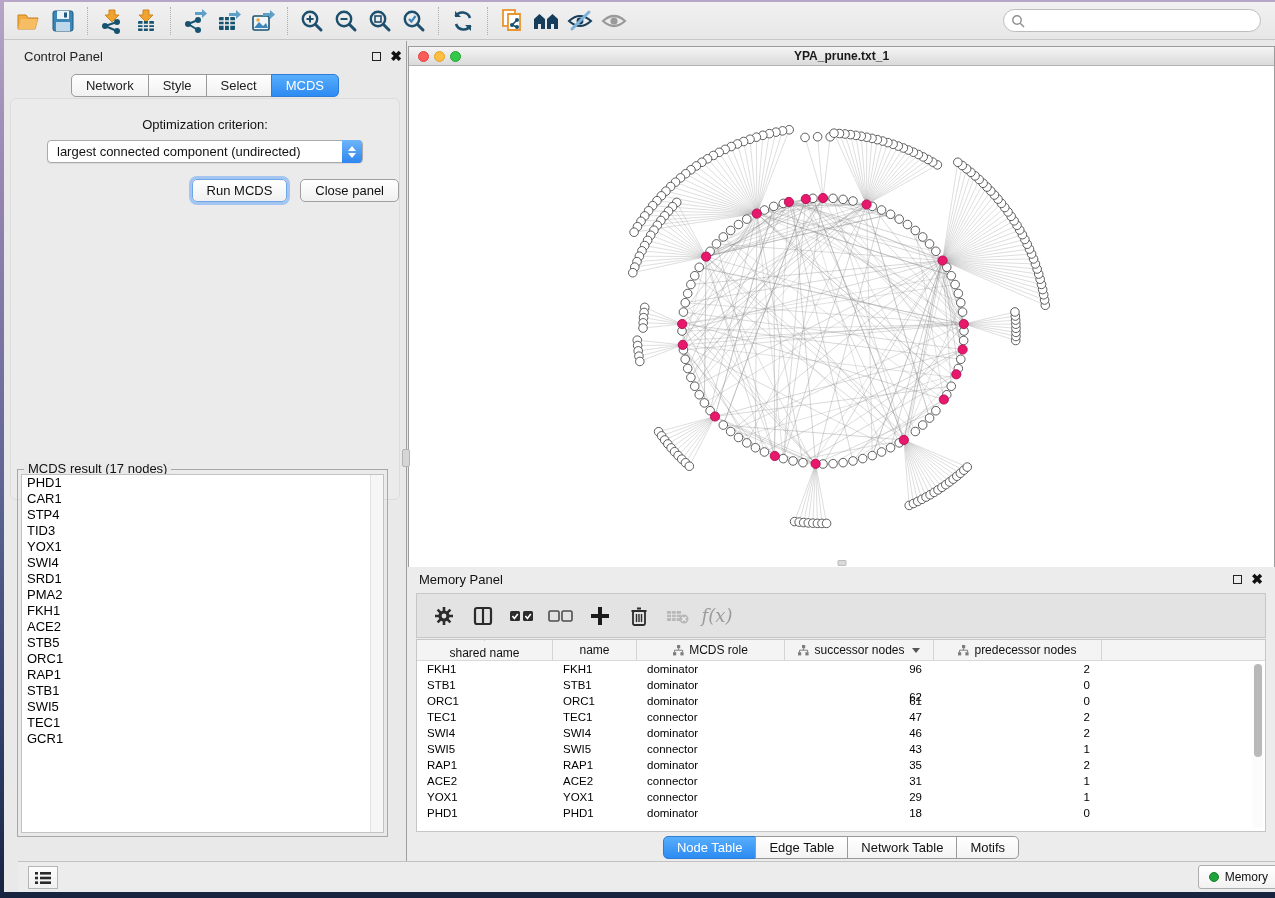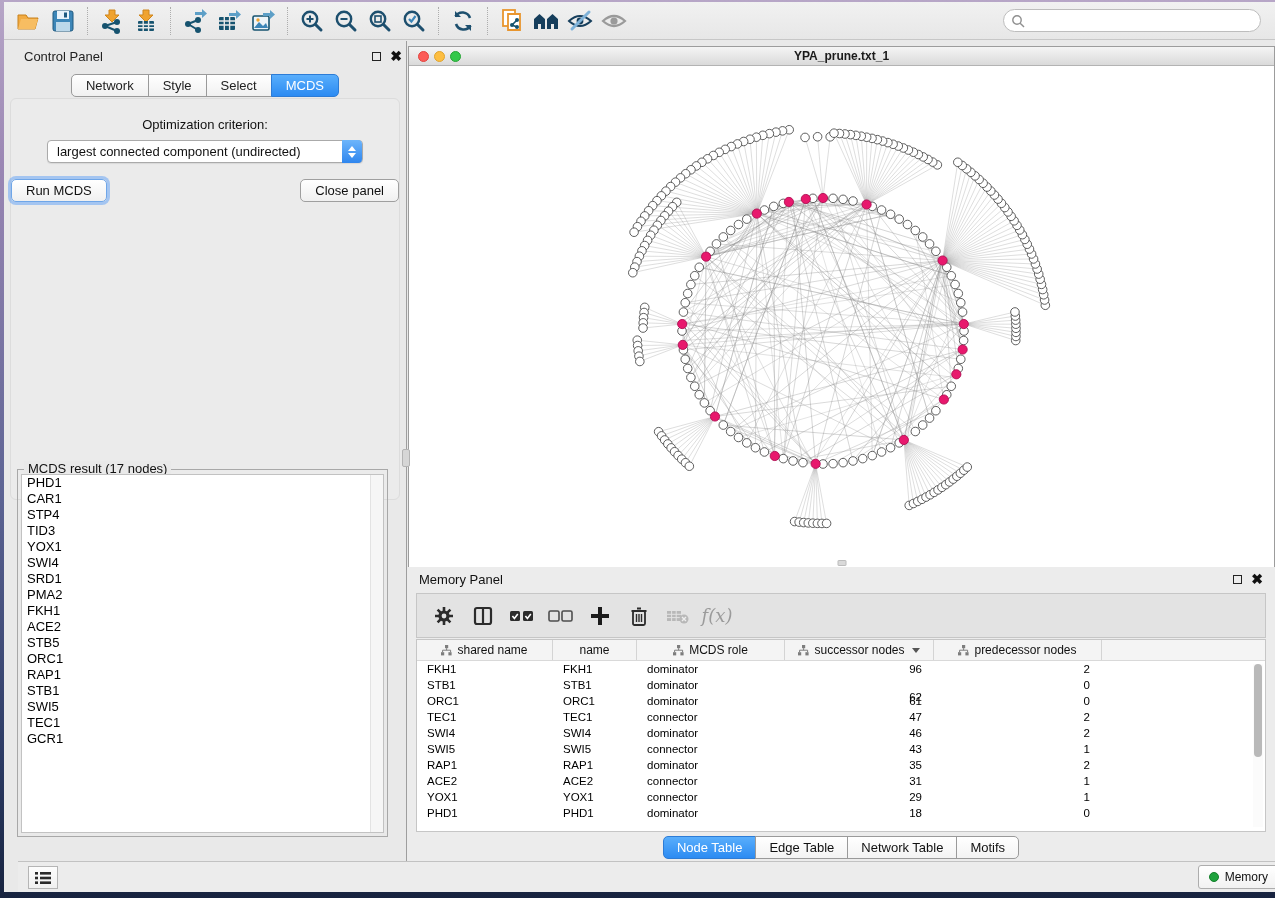--- a/index.html
+++ b/index.html
@@ -47,7 +47,7 @@
     background:linear-gradient(#6db5fb,#2f86ee); display:flex; flex-direction:column; align-items:center; justify-content:center; gap:2px; }
   .dd-up { width:0; height:0; border-left:4px solid transparent; border-right:4px solid transparent; border-bottom:5px solid #fff; }
   .dd-dn { width:0; height:0; border-left:4px solid transparent; border-right:4px solid transparent; border-top:5px solid #fff; }
-  .btn-row { display:flex; justify-content:space-between; gap:13px; margin-top:11px; }
+  .btn-row { display:flex; justify-content:flex-end; gap:13px; margin-top:11px; }
   .mac-btn { background:linear-gradient(#ffffff,#f0f0f0); border:1px solid #9f9f9f; border-radius:5px;
     padding:3px 14px; font-size:13px; color:#111; }
   .mac-btn.focused { border-color:#6fa6e8; box-shadow:0 0 0 3px rgba(106,166,245,.55); }

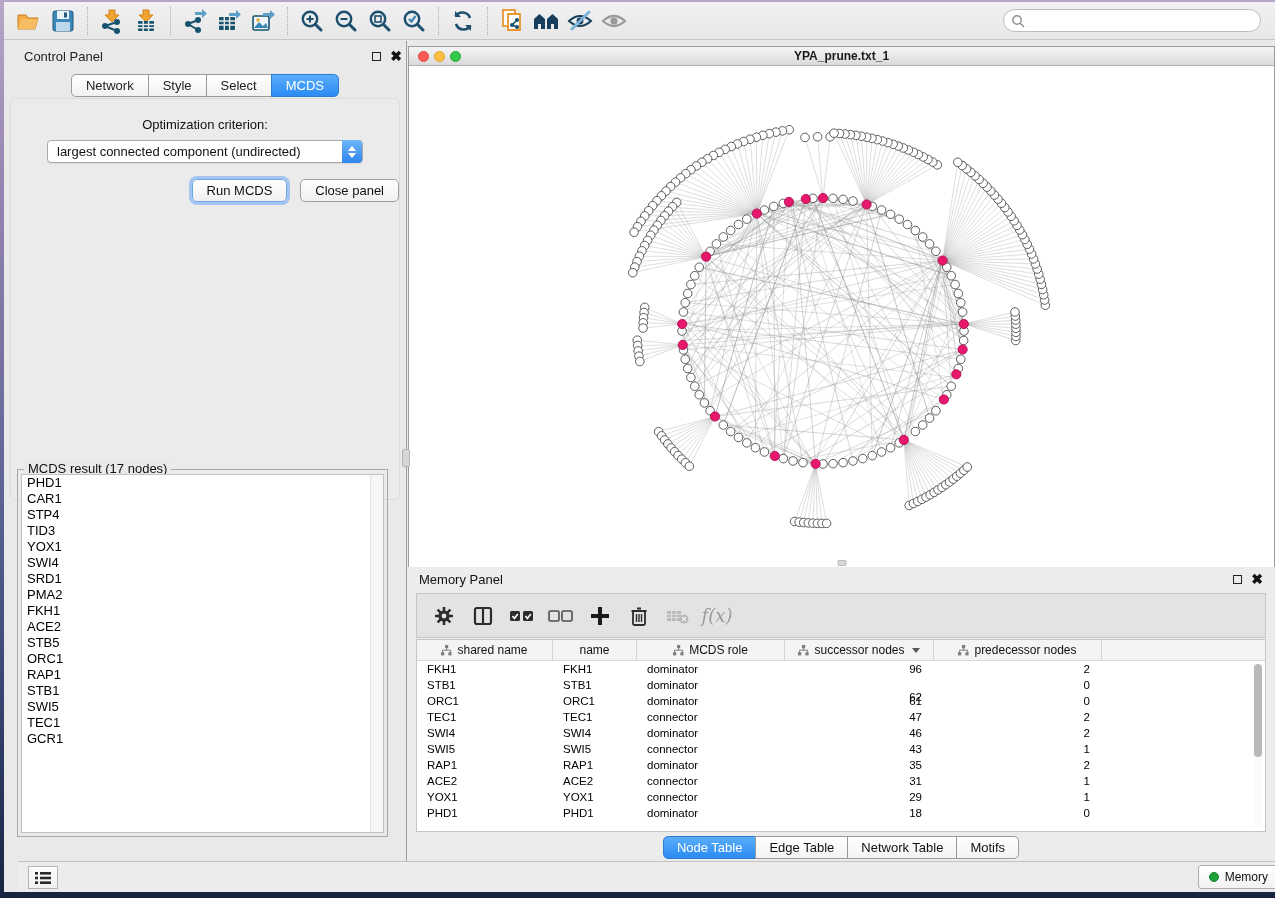--- a/index.html
+++ b/index.html
@@ -1002,7 +1002,7 @@
     </div>
     <div class="tp-table">
       <div class="thead" id="thead">
-          <div class="th" style="width: 136px;">
+          <div class="th" style="width: 136px; flex-direction: column;">
             <svg width="11" height="11" viewBox="0 0 11 11">
               <g fill="#7d7d7d">
                 <rect x="4" y="0" width="3.2" height="3.2"></rect>

